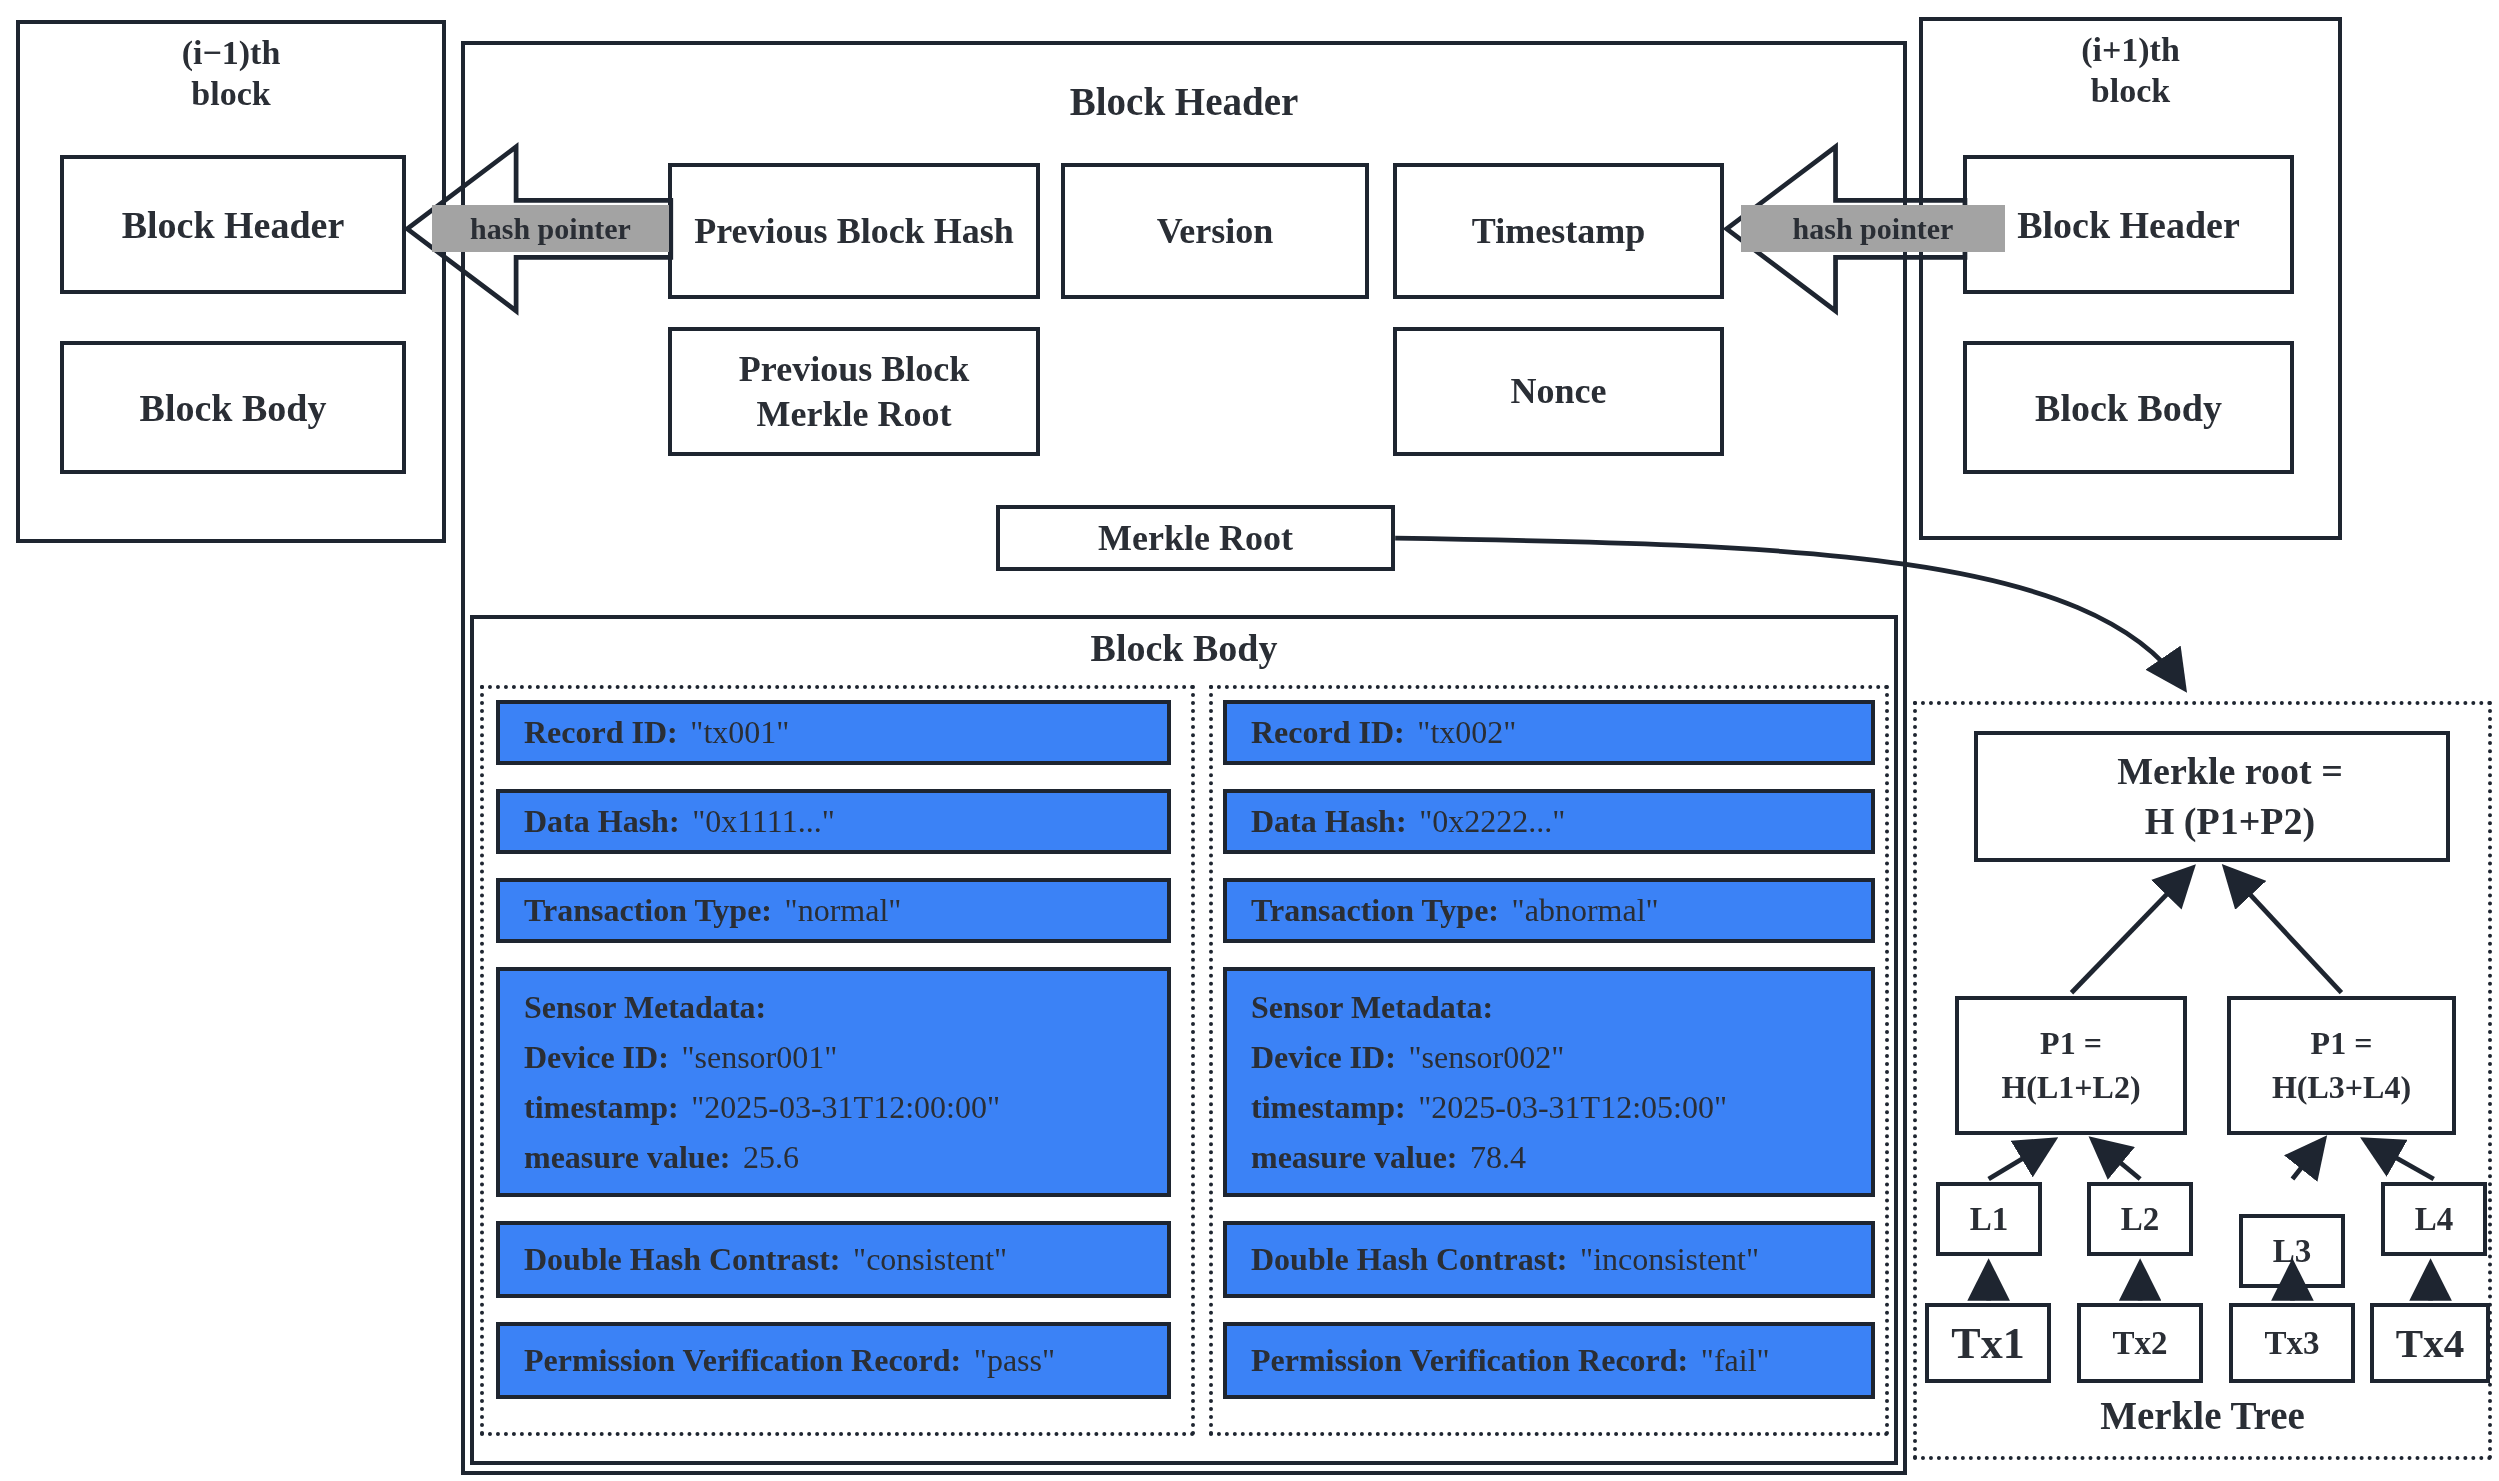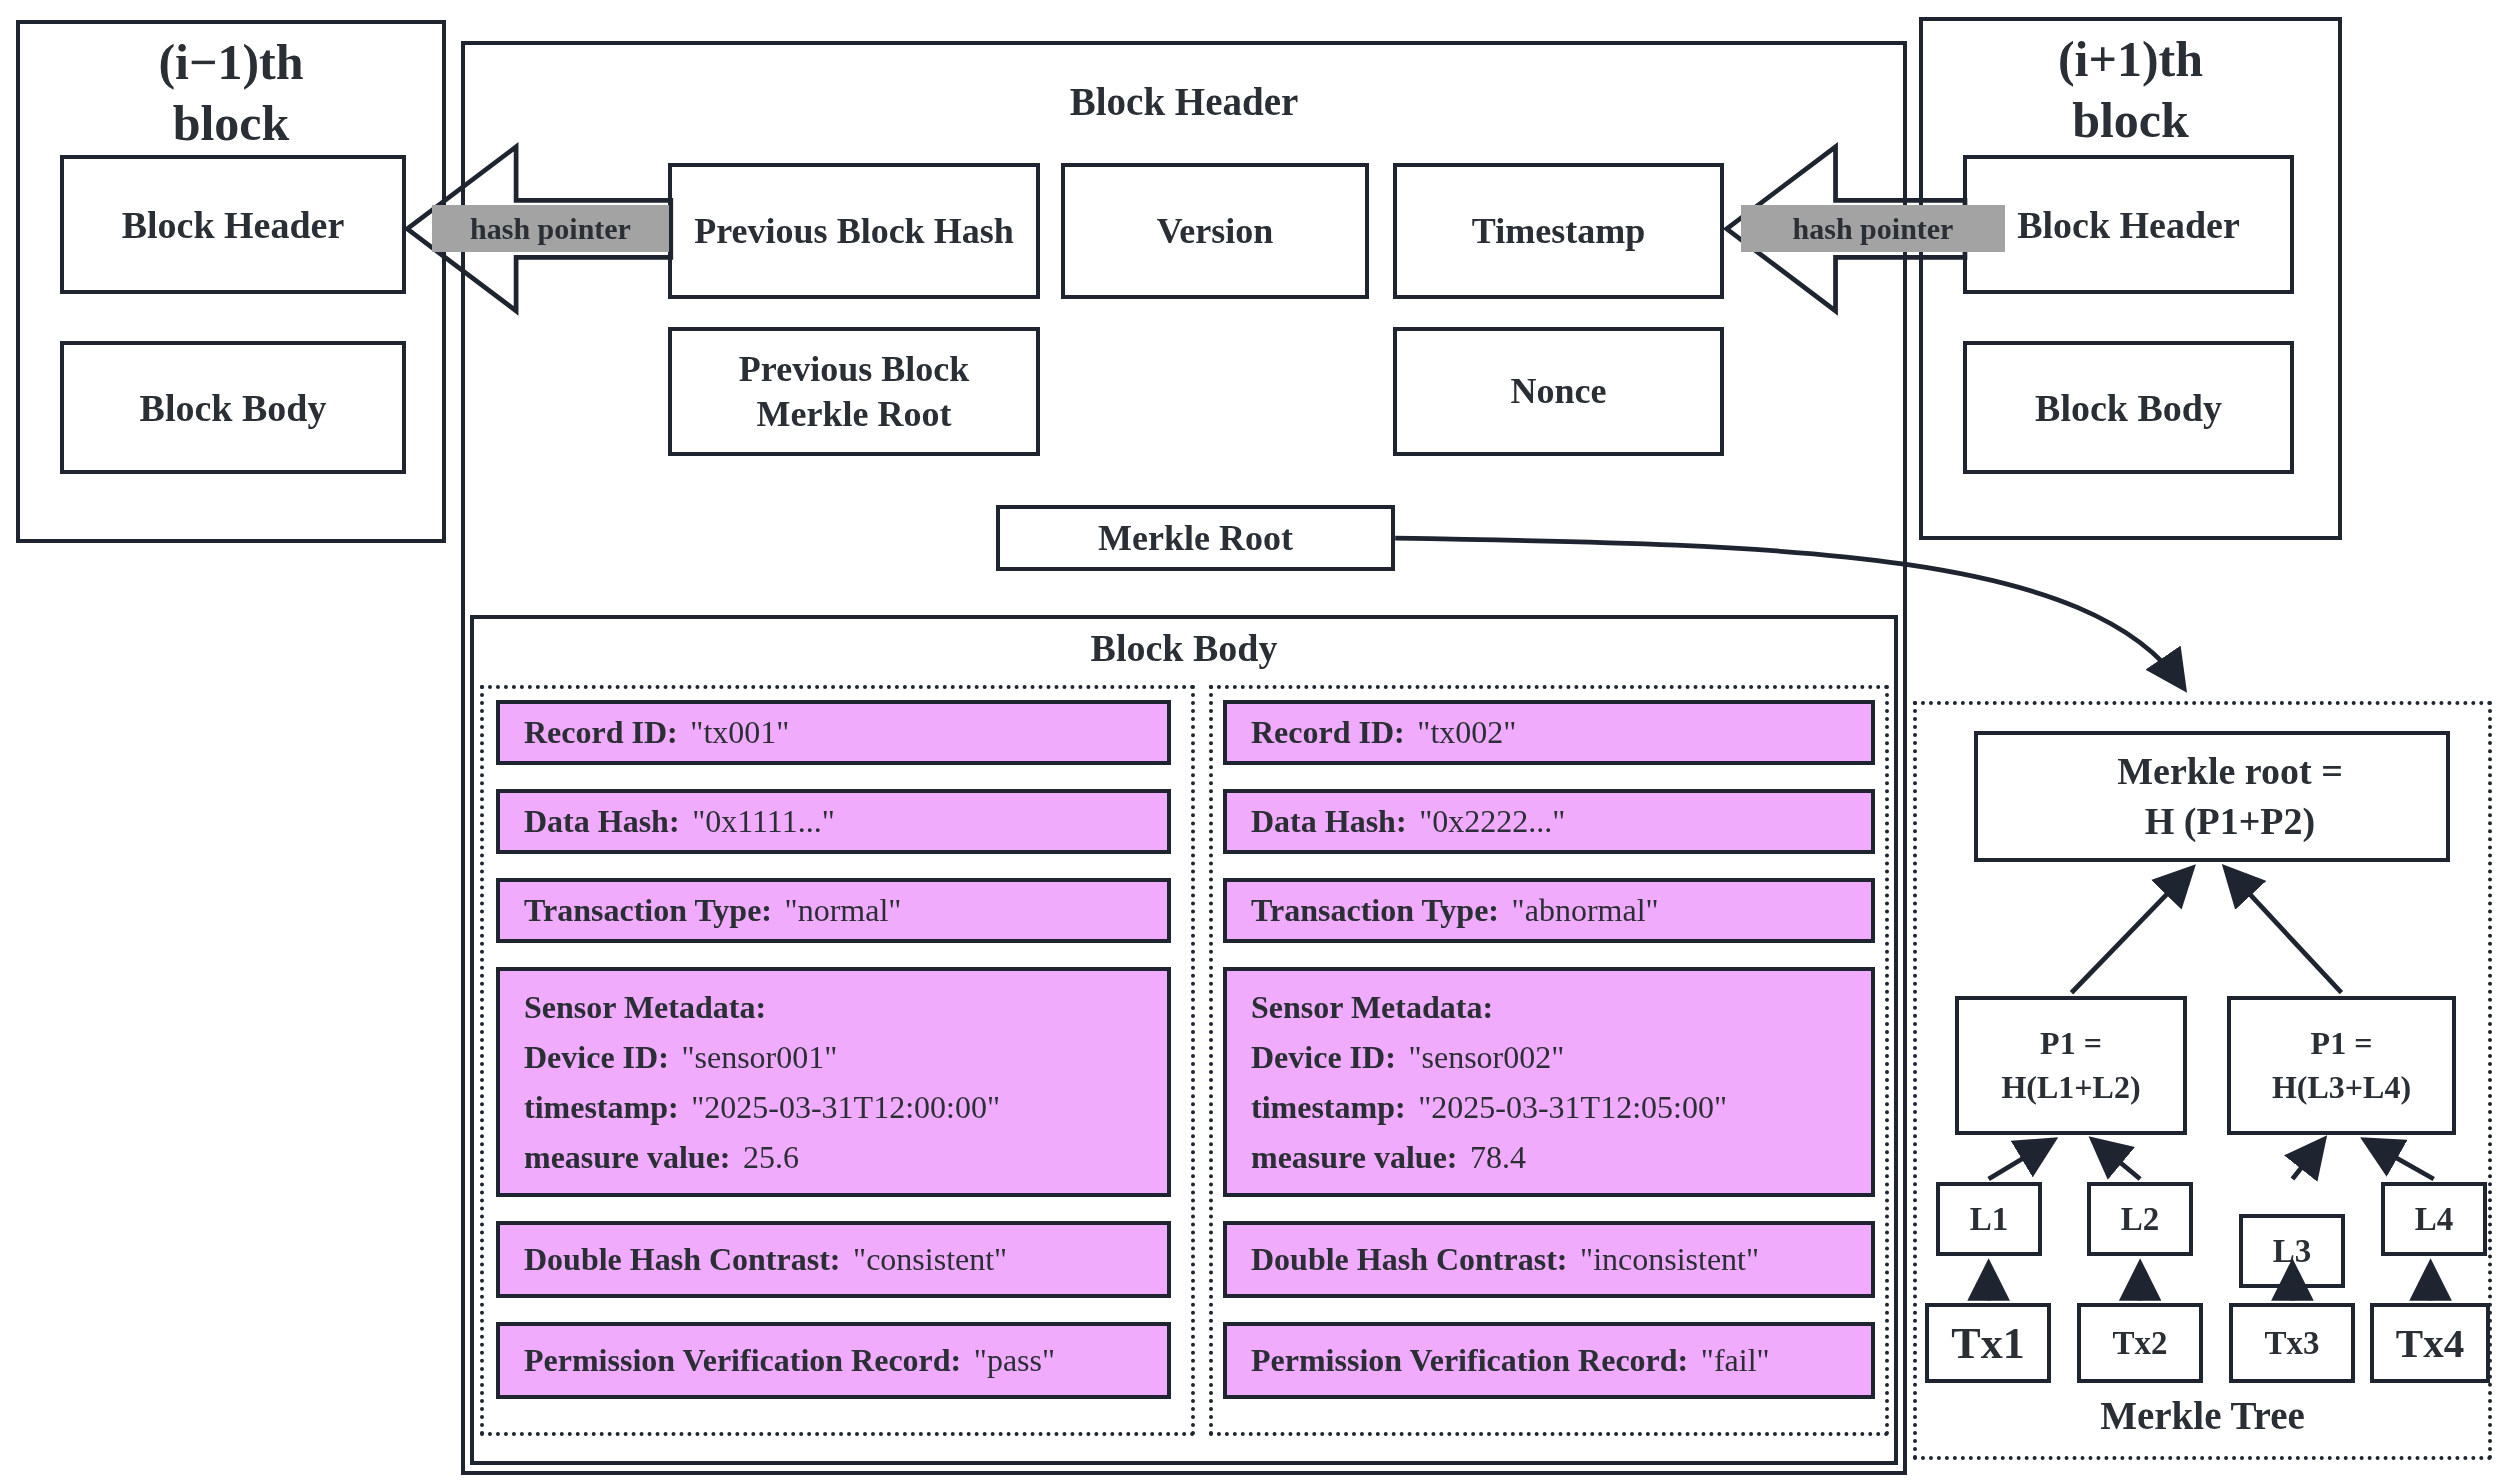--- a/index.html
+++ b/index.html
@@ -20,7 +20,7 @@
   .dotted{position:absolute;box-sizing:border-box;border:4px dotted var(--line);background:transparent;}
   .ctr{display:flex;align-items:center;justify-content:center;text-align:center;}
   .col{display:flex;flex-direction:column;align-items:center;justify-content:center;text-align:center;}
-  .title-line{font-size:50px;font-weight:bold;line-height:1.22;}
+  .title-line{font-size:34px;font-weight:bold;line-height:1.22;}
   .section-title{position:absolute;text-align:center;font-size:39px;font-weight:bold;}
   .hcell{position:absolute;box-sizing:border-box;border:4.7px solid var(--line);
          display:flex;align-items:center;justify-content:center;text-align:center;

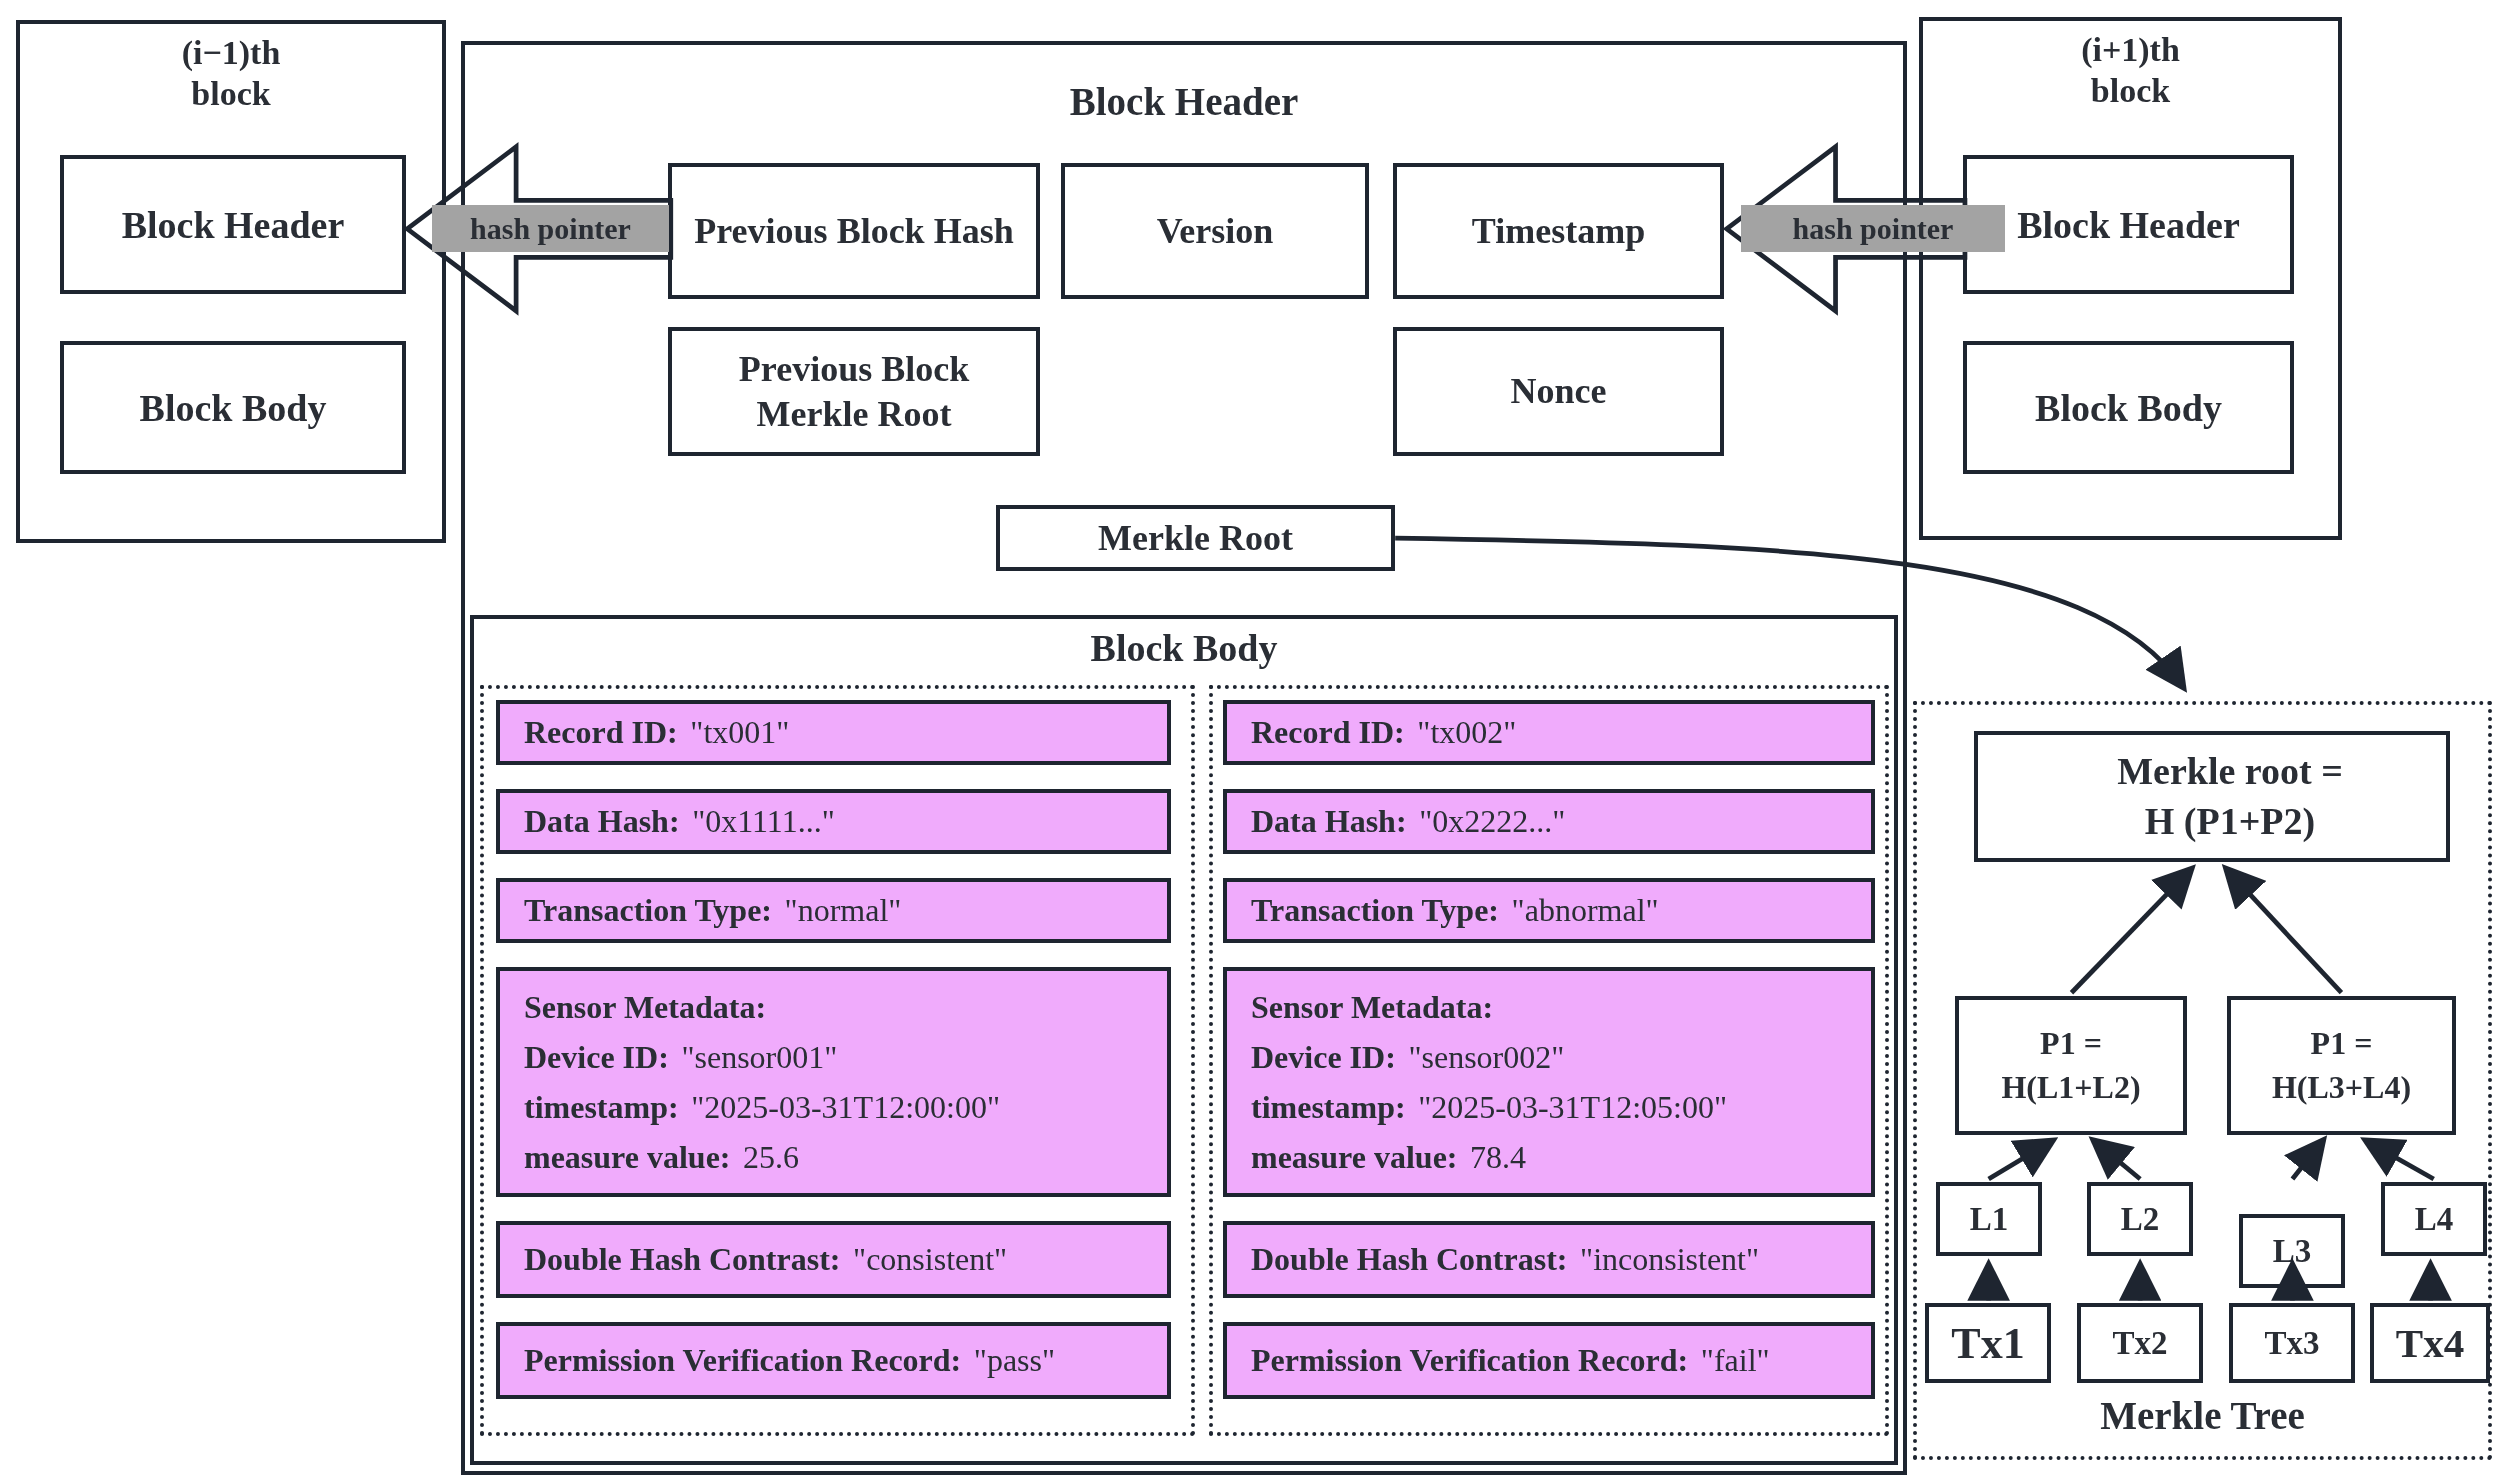--- a/index.html
+++ b/index.html
@@ -25,7 +25,7 @@
   .hcell{position:absolute;box-sizing:border-box;border:4.7px solid var(--line);
          display:flex;align-items:center;justify-content:center;text-align:center;
          font-size:36px;font-weight:bold;line-height:1.25;padding:0 14px;background:#fff;}
-  .field{position:absolute;box-sizing:border-box;border:4px solid var(--line);background:#f0abfc;
+  .field{position:absolute;box-sizing:border-box;border:4px solid var(--line);background:#3b82f6;
          display:flex;align-items:center;padding-left:24px;font-size:32px;white-space:nowrap;overflow:hidden;}
   .field .lbl{font-weight:bold;margin-right:12.6px;}
   .field .val{font-weight:normal;}

